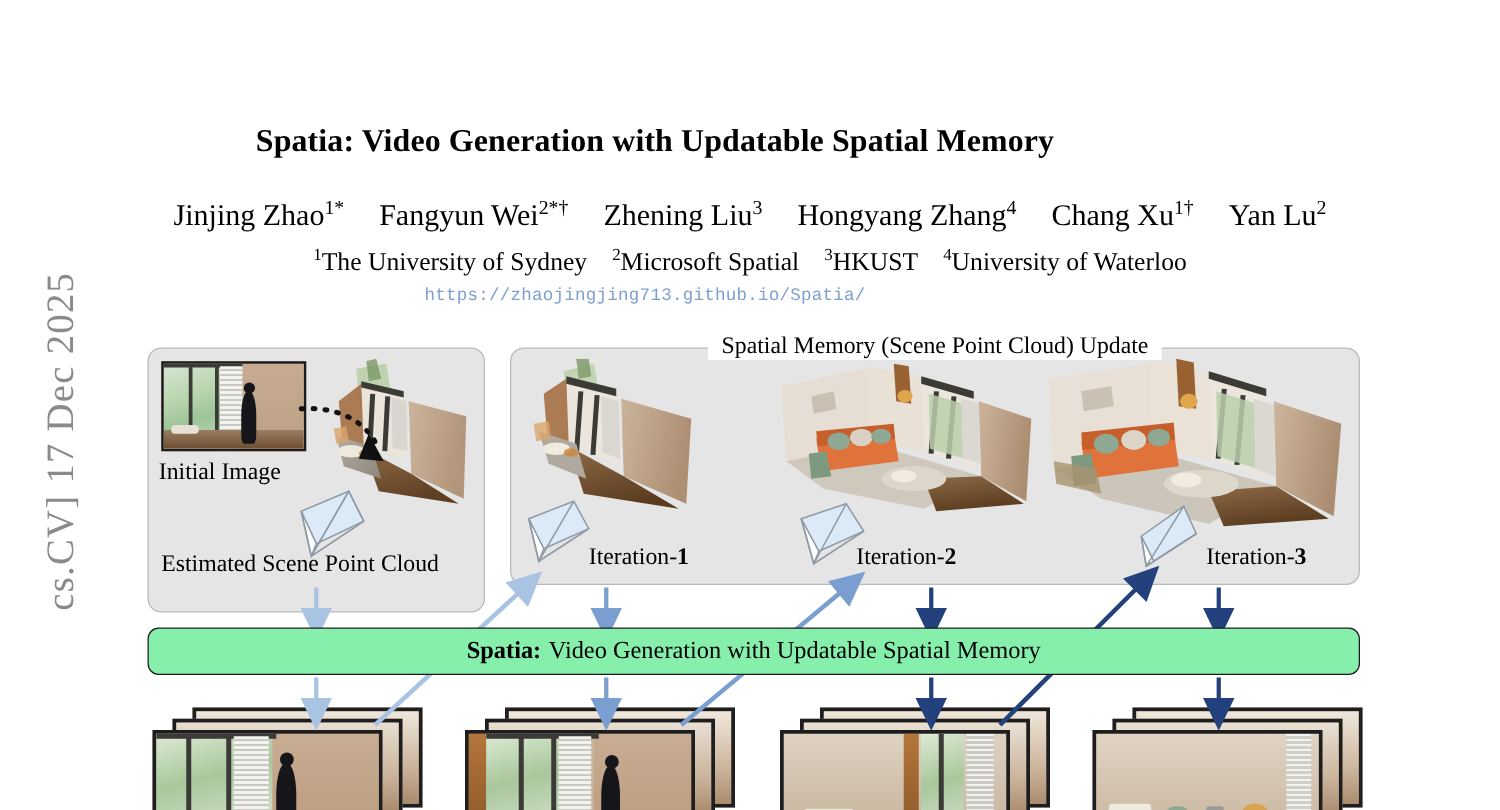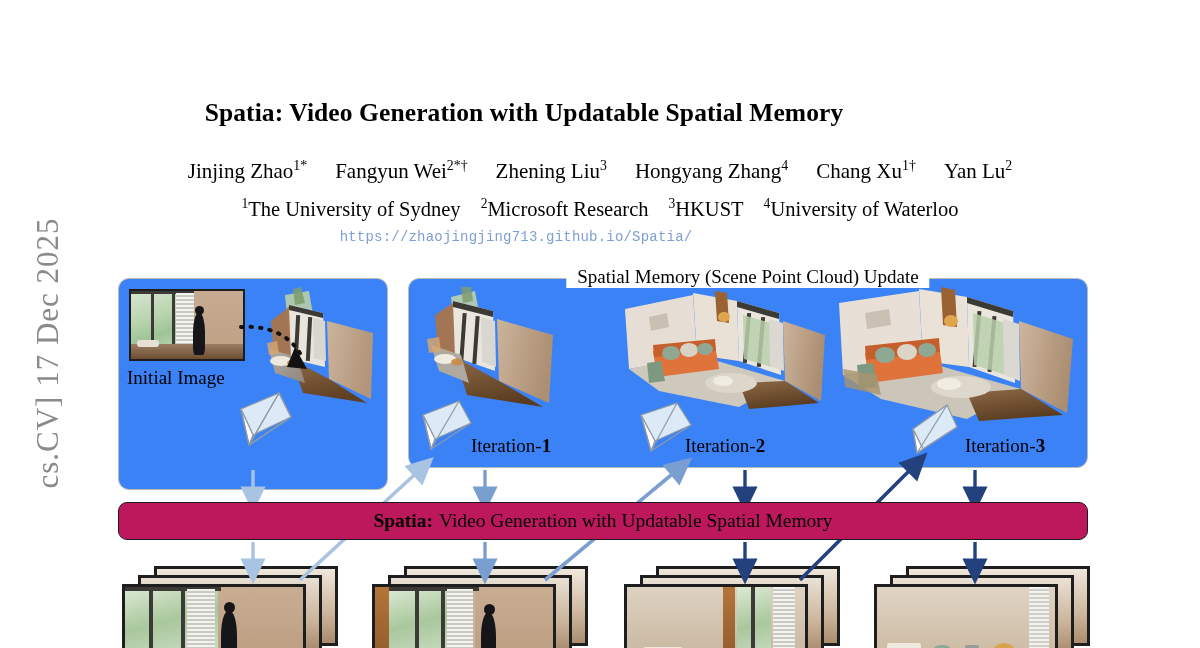--- a/index.html
+++ b/index.html
@@ -35,7 +35,7 @@
   }
   .authors{
     position:absolute; left:0; top:158px; width:1200px;
-    text-align:center; font-size:21px;
+    text-align:center; font-size:24px;
     white-space:nowrap;
   }
   .authors .a{ margin:0 14px; }

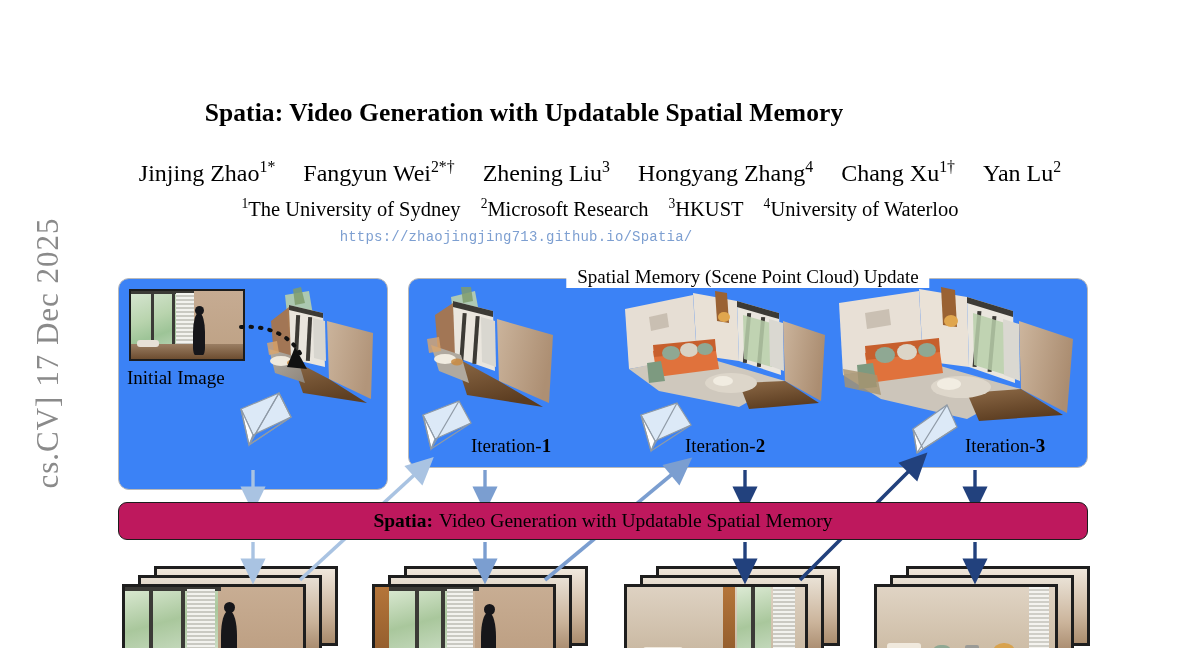--- a/index.html
+++ b/index.html
@@ -170,7 +170,7 @@
 <div class="paper-title">Spatia: Video Generation with Updatable Spatial Memory</div>
 
 <div class="authors" id="authors"><span class="a"><span>Jinjing Zhao</span><sup>1*</sup></span><span class="a"><span>Fangyun Wei</span><sup>2*†</sup></span><span class="a"><span>Zhening Liu</span><sup>3</sup></span><span class="a"><span>Hongyang Zhang</span><sup>4</sup></span><span class="a"><span>Chang Xu</span><sup>1†</sup></span><span class="a"><span>Yan Lu</span><sup>2</sup></span></div>
-<div class="affils" id="affils"><span class="af"><sup>1</sup><span>The University of Sydney</span></span><span class="af"><sup>2</sup><span>Microsoft Research</span></span><span class="af"><sup>3</sup><span>HKUST</span></span><span class="af"><sup>4</sup><span>University of Waterloo</span></span></div>
+<div class="affils" id="affils"><span class="af"><sup>1</sup><span>The University of Sydney</span></span><span class="af"><sup>2</sup><span>Microsoft Spatial</span></span><span class="af"><sup>3</sup><span>HKUST</span></span><span class="af"><sup>4</sup><span>University of Waterloo</span></span></div>
 
 <div class="url-line">https://zhaojingjing713.github.io/Spatia/</div>
 

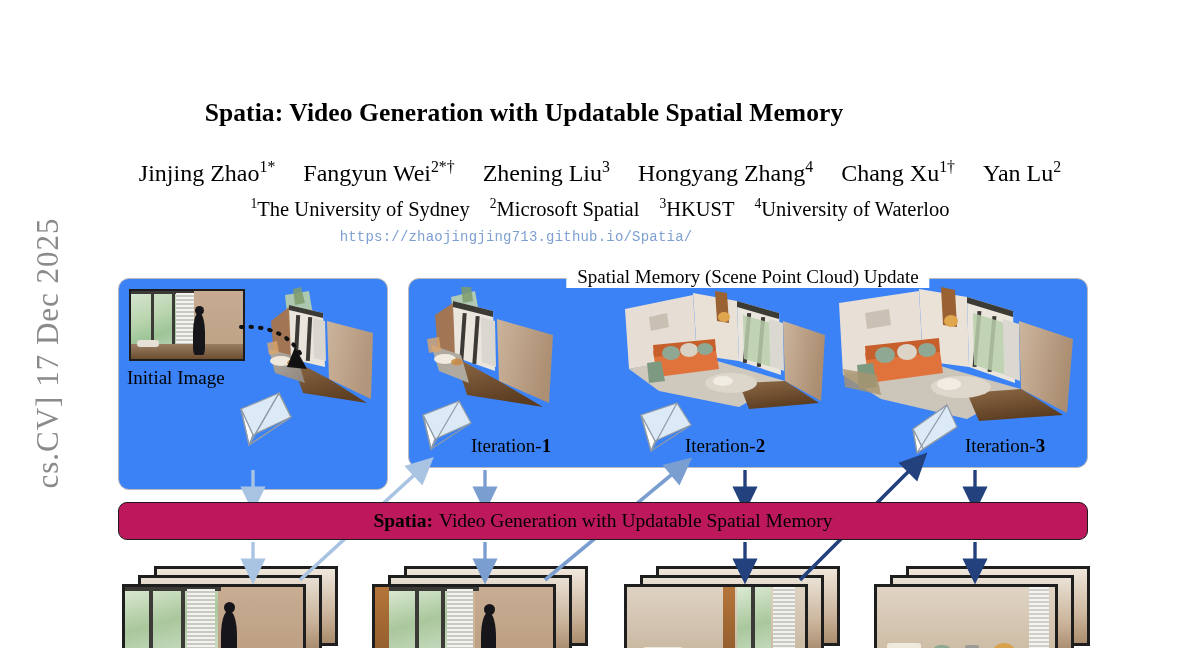--- a/index.html
+++ b/index.html
@@ -62,7 +62,7 @@
     position:absolute;
     border:1.3px solid #b9b9b9;
     border-radius:11px;
-    background:#3b82f6;
+    background:#e5e5e5;
     box-sizing:border-box;
   }
   .panel-left{ left:118px; top:278px; width:270px; height:212px; }

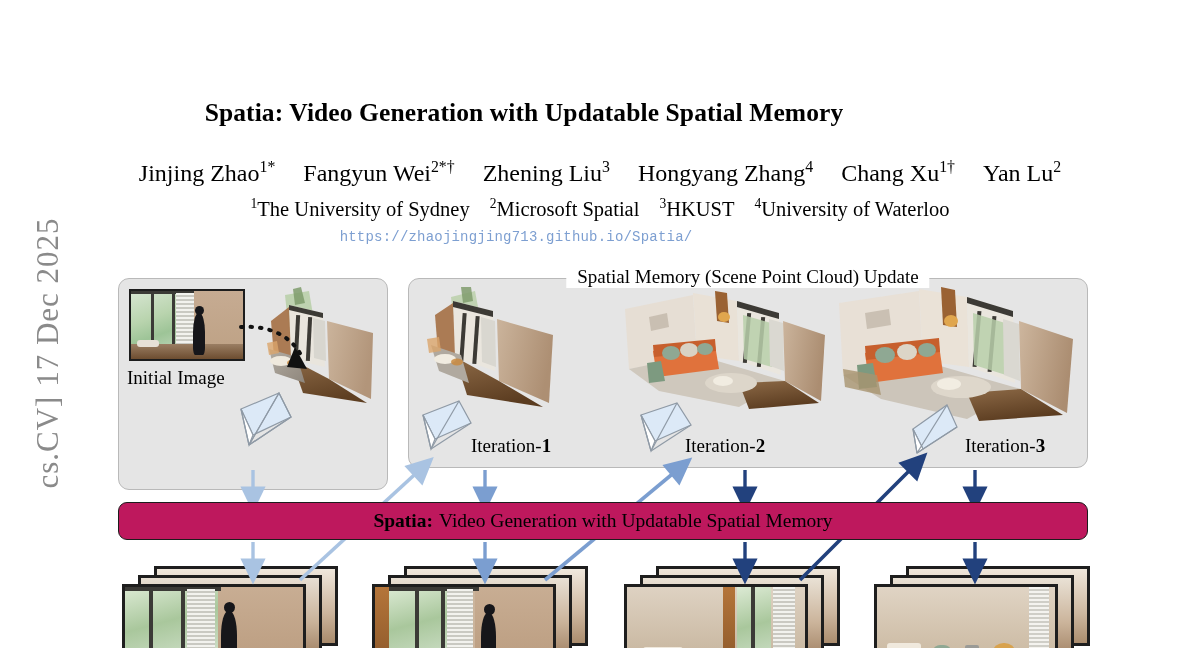--- a/index.html
+++ b/index.html
@@ -245,6 +245,7 @@
       <line x1="56" y1="30" x2="14" y2="58" stroke="#8f9aa6" stroke-width="1.2"></line>
     </svg>
 
+    <div class="cap" style="left:10px; top:162px;">Estimated Scene Point Cloud</div>
   </div>
 
   <div class="panel panel-right">

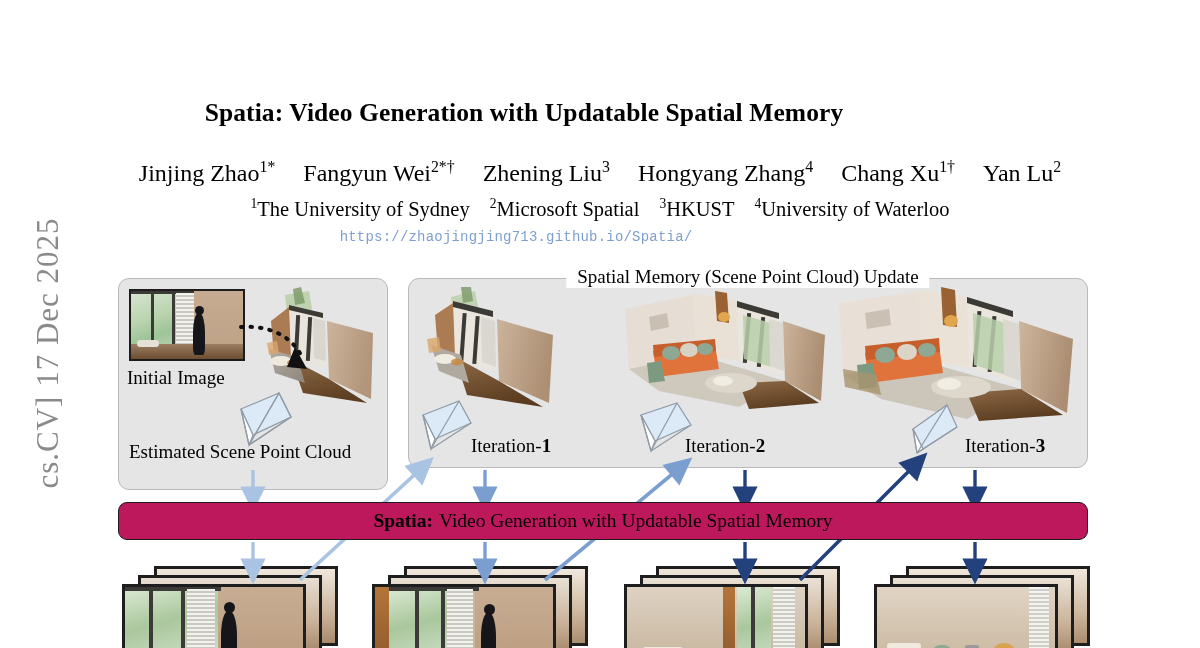--- a/index.html
+++ b/index.html
@@ -139,7 +139,7 @@
   .banner{
     position:absolute;
     left:118px; top:502px; width:970px; height:38px;
-    background:#be185d;
+    background:#86efac;
     border:1.6px solid #1c1c1c;
     border-radius:9px;
     box-sizing:border-box;

